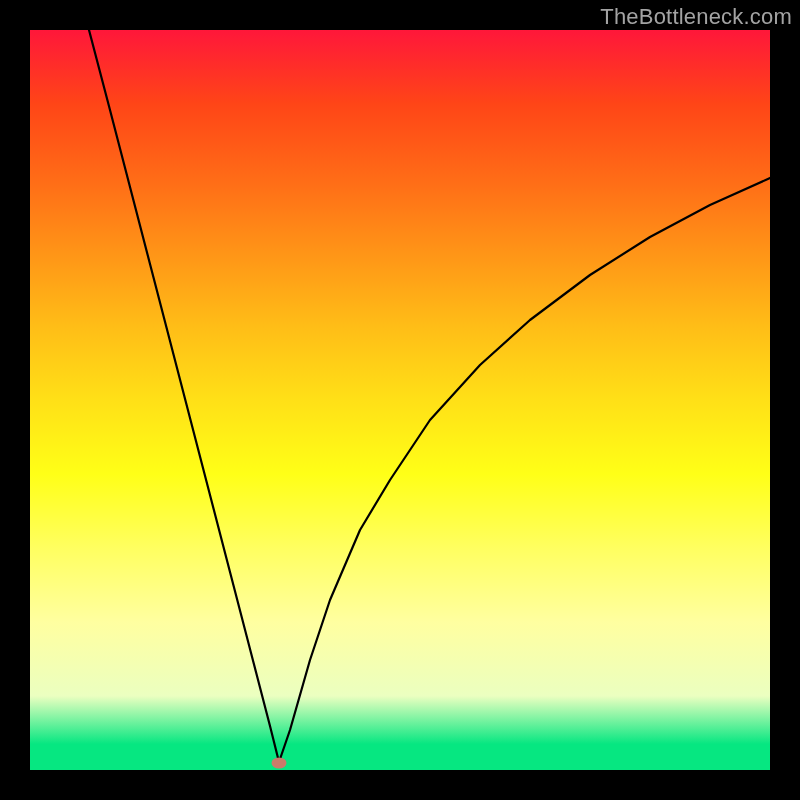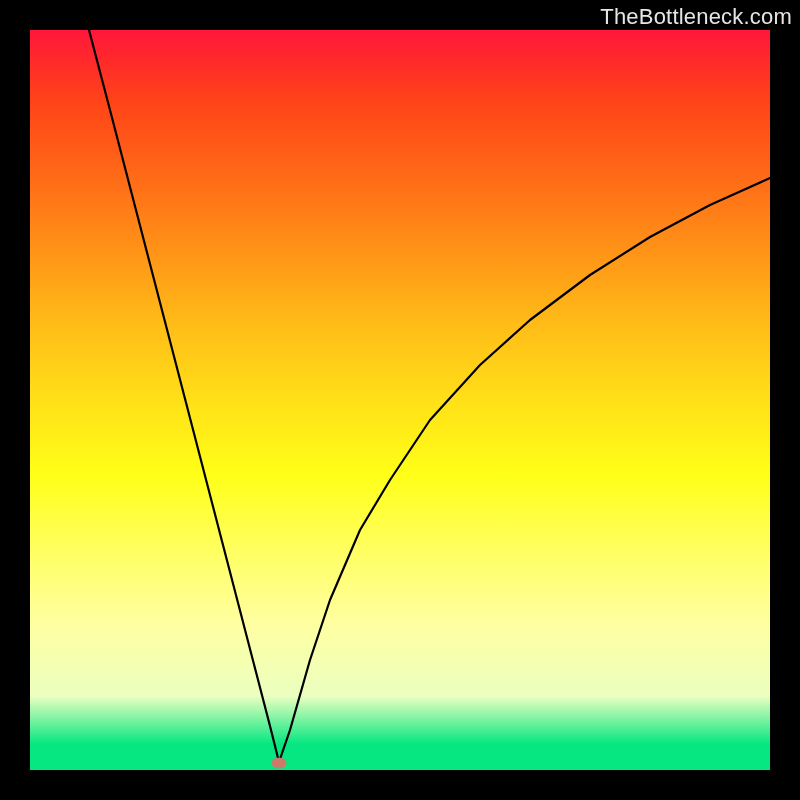--- a/index.html
+++ b/index.html
@@ -53,7 +53,7 @@
     position: absolute;
     top: 4px;
     right: 8px;
-    color: #e5e5e5;
+    color: #a3a3a3;
     font-size: 22px;
     letter-spacing: 0.2px;
   }

